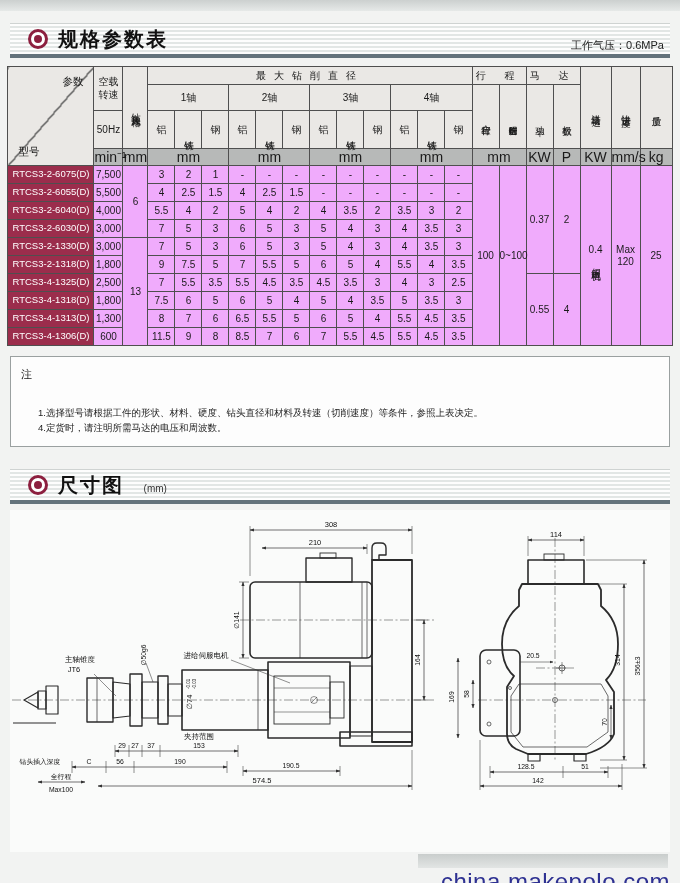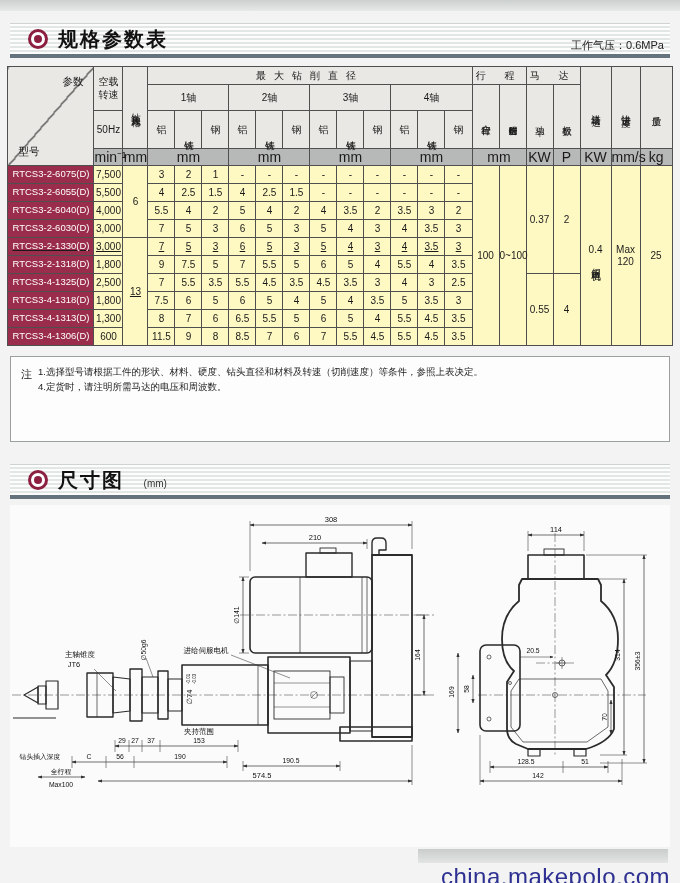--- a/index.html
+++ b/index.html
@@ -12,7 +12,7 @@
   .bar h2{position:absolute;left:48px;top:2px;margin:0;font-size:20px;letter-spacing:2px;color:#111;}
   .bar .unit{font-size:10px;font-weight:normal;letter-spacing:0;color:#333;margin-left:12px;}
   .bar .pressure{position:absolute;right:6px;bottom:1px;font-size:11px;color:#222;margin-top:16px;}
-  table.spec{border-collapse:collapse;table-layout:fixed;width:664px;margin:8px auto 0 auto;background:#fef9c3;border:1px solid #333;}
+  table.spec{border-collapse:collapse;table-layout:fixed;width:664px;margin:8px auto 0 auto;background:#f0abfc;border:1px solid #333;}
   table.spec td{border:1px solid #4f4f4f;text-align:center;vertical-align:middle;font-size:10px;padding:0;line-height:1.15;}
   table.spec td.hd{background:#eae8e5;}
   table.spec td.un{background:#b7b9b8;font-size:14px;}

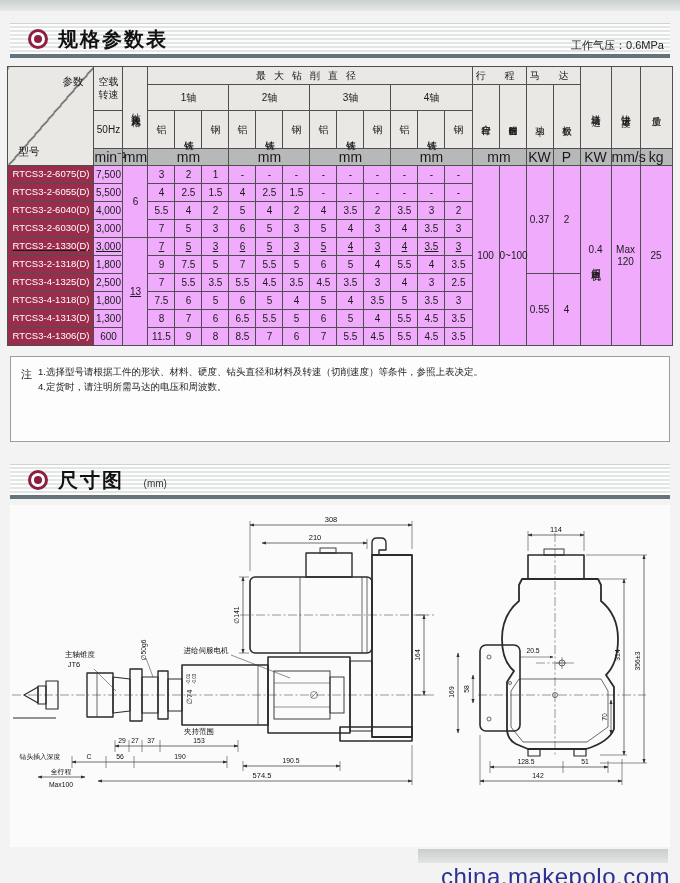--- a/index.html
+++ b/index.html
@@ -207,7 +207,7 @@
         <td>3.5</td>
         <td>3</td>
       </tr>
-      <tr style="height: 18px; text-decoration: underline;">
+      <tr style="height: 18px;">
         <td class="model">RTCS3-2-1330(D)</td>
         <td>3,000</td>
         <td rowspan="6">13</td>

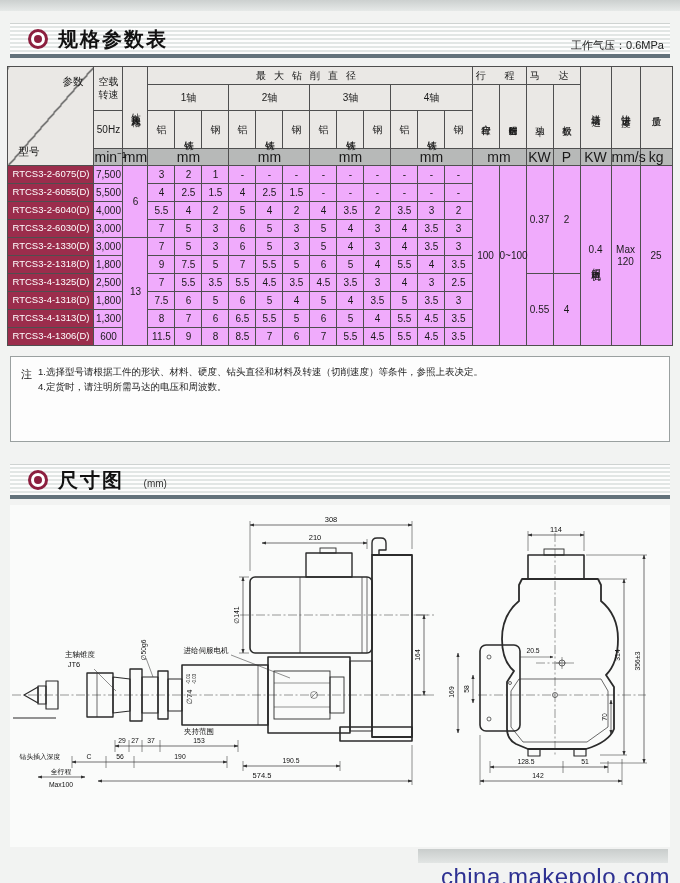--- a/index.html
+++ b/index.html
@@ -25,7 +25,7 @@
   .wide-ls{letter-spacing:8px;}
   .notes{display:flex;gap:6px;margin:10px 10px 0 10px;border:1px solid #9aa0a0;background:#fdfdfd;padding:8px 6px 10px 10px;min-height:66px;}
   .notes .nlab{font-size:11px;padding-top:2px;}
-  .notes .nlines{font-size:9.5px;line-height:1.55;color:#222;}
+  .notes .nlines{font-size:9.5px;line-height:1.55;color:#222;margin-top:41px;}
   .draw-box{margin:6px 10px 0 10px;background:#fafbfa;height:342px;}
   .bottom-strip{width:250px;height:14px;background:linear-gradient(#c9cdcc,#e2e5e4);margin:2px 12px 0 auto;}
   .watermark{text-align:right;padding:0 10px 2px 0;font-size:24px;color:#2e3192;letter-spacing:0.5px;}

